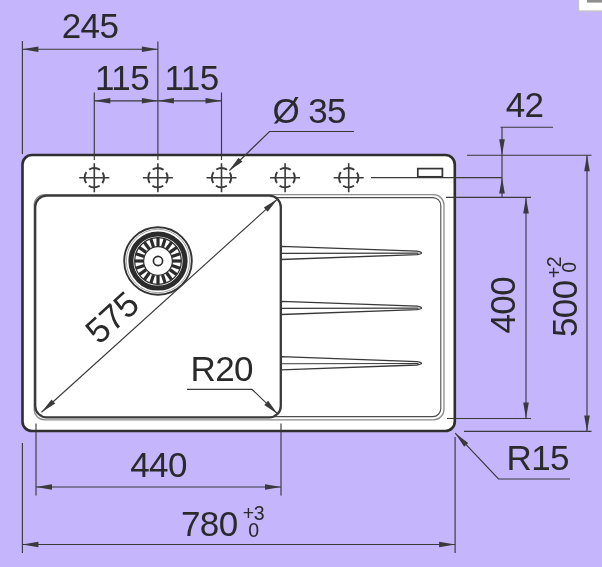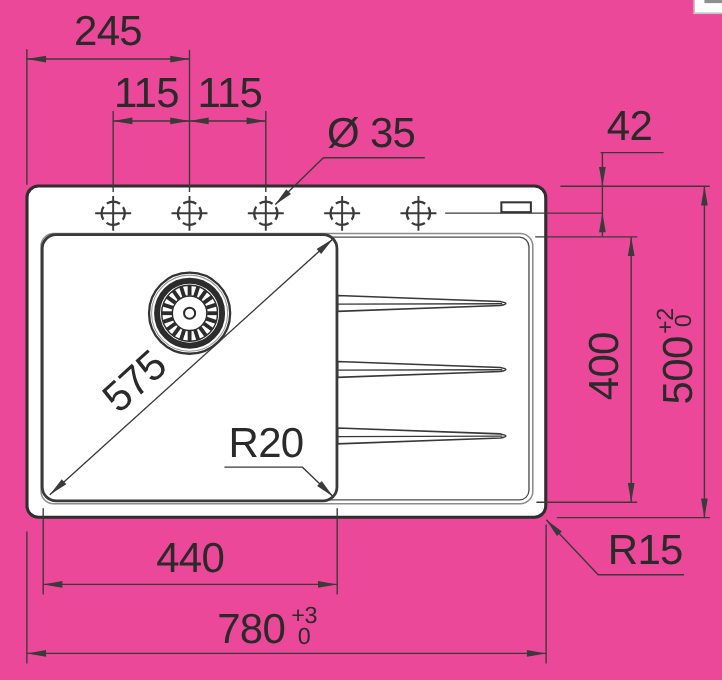--- a/index.html
+++ b/index.html
@@ -6,7 +6,7 @@
   .stage{
     position:relative;
     width:602px;height:567px;
-    background:#ec4899;
+    background:#c4b5fd;
     overflow:hidden;
     font-family:"Liberation Sans", sans-serif;
   }

